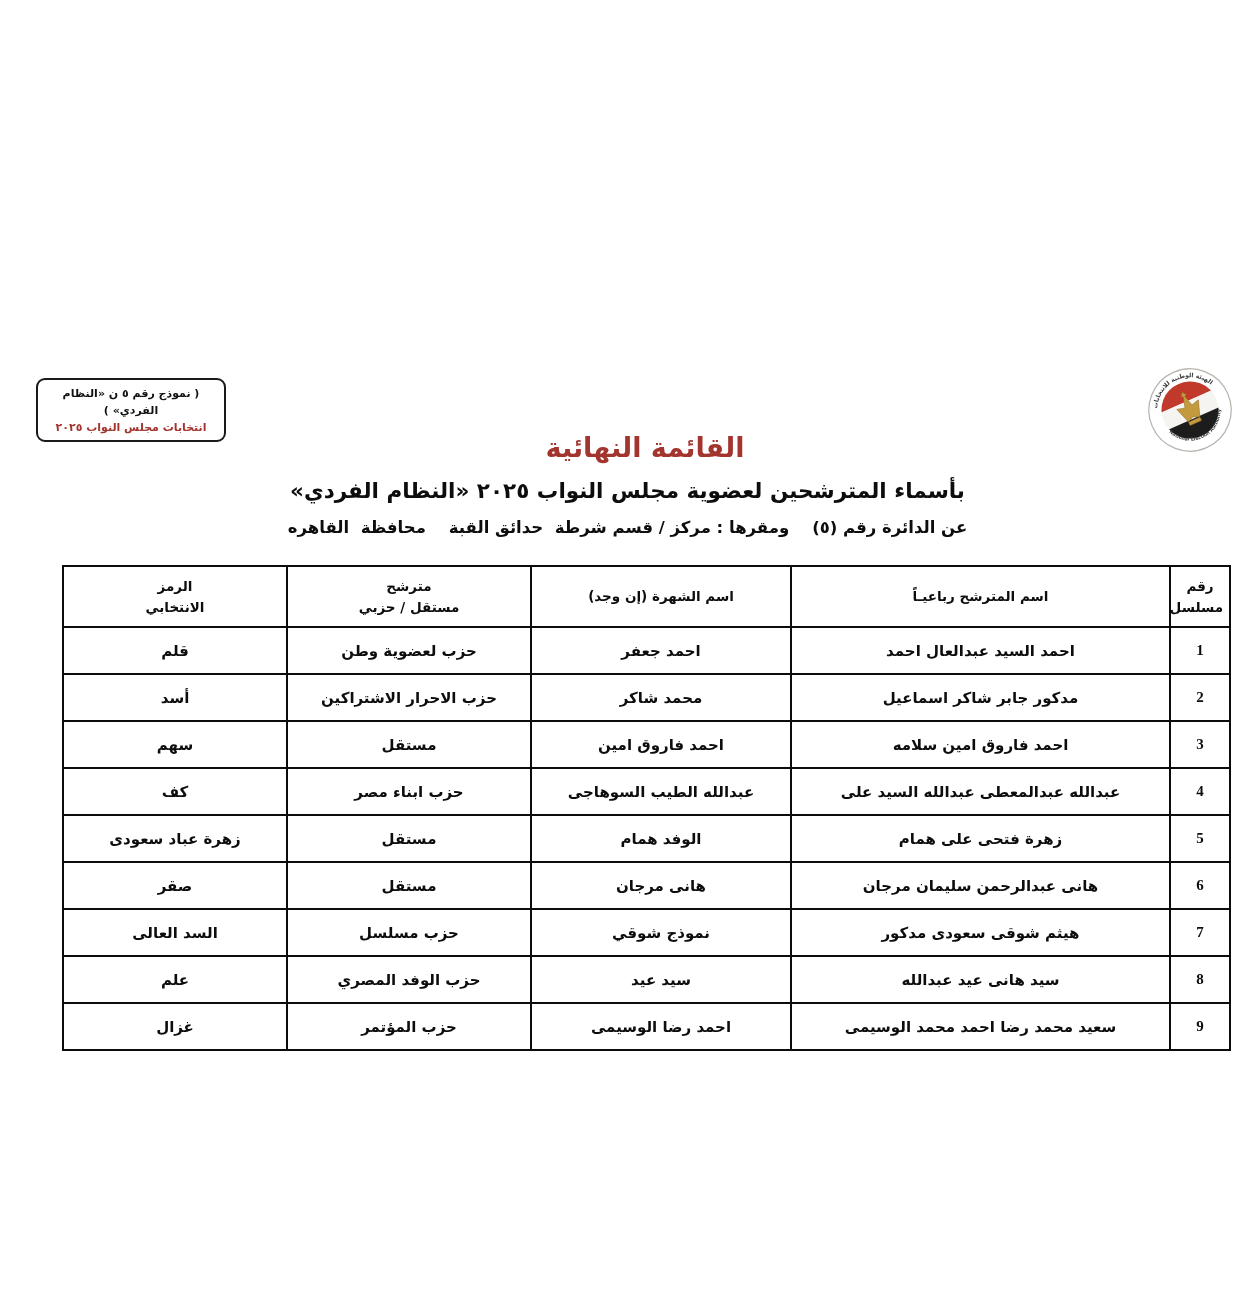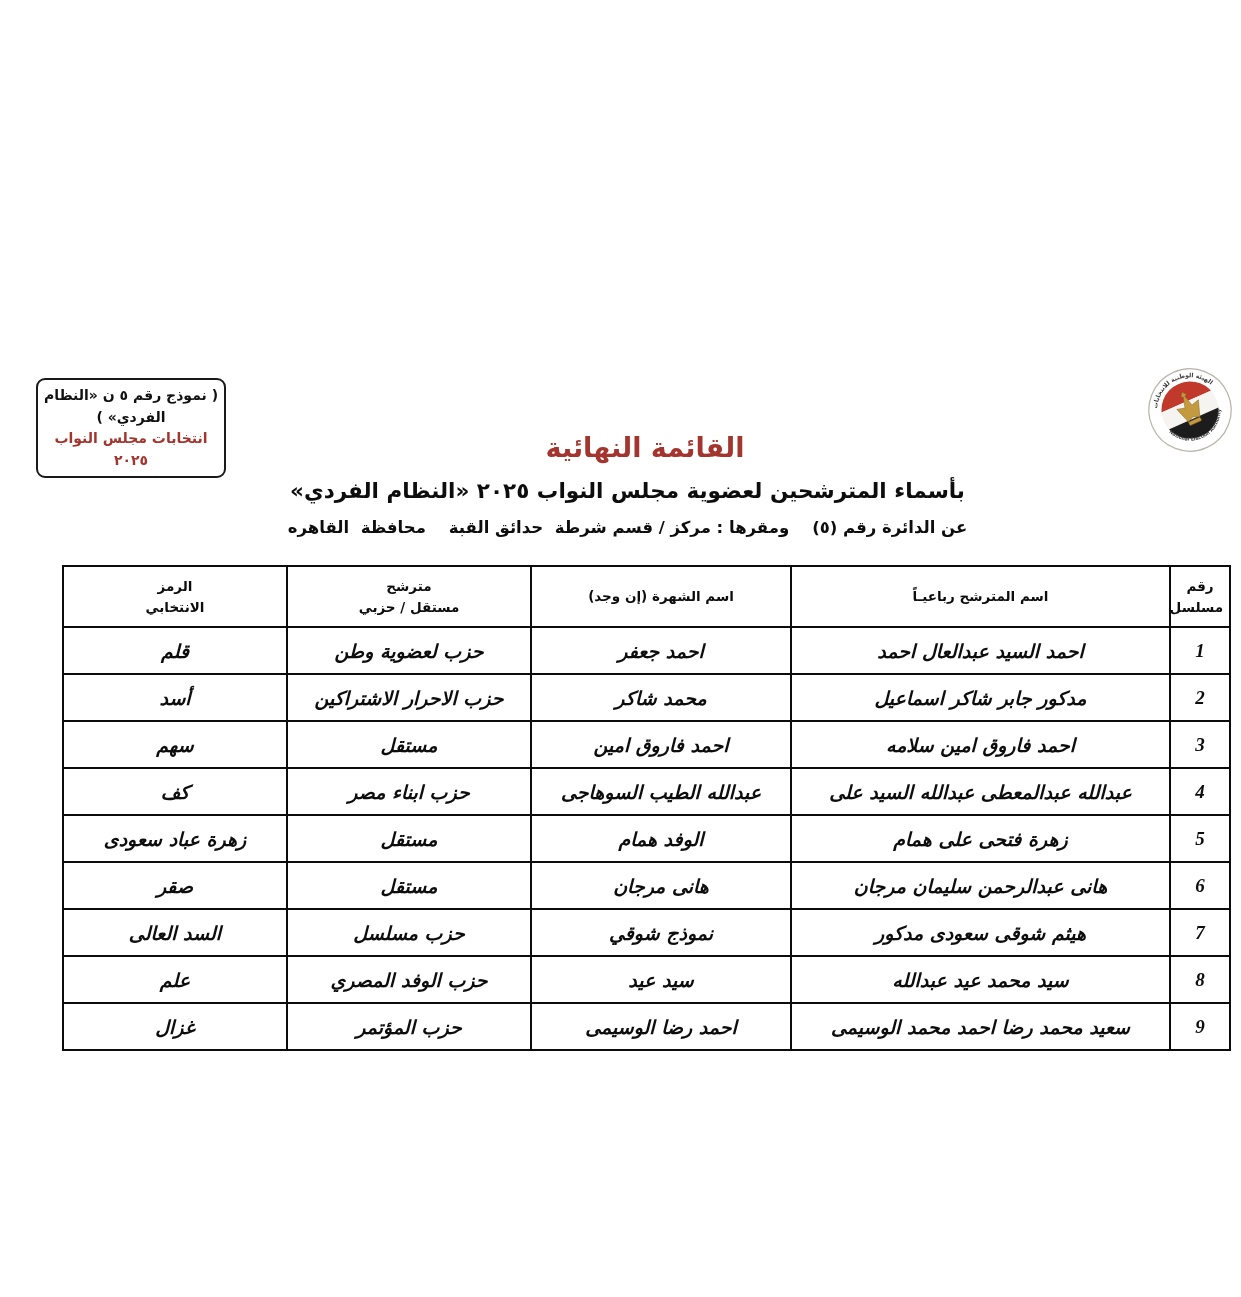--- a/index.html
+++ b/index.html
@@ -17,7 +17,7 @@
     border:2px solid #1a1a1a;border-radius:9px;
     padding:5px 4px 4px 4px;
     text-align:center;
-    font-size:14px;font-weight:bold;line-height:1.55;
+    font-size:11px;font-weight:bold;line-height:1.55;
     direction:rtl;
   }
   .form-box .l1{color:#111;}

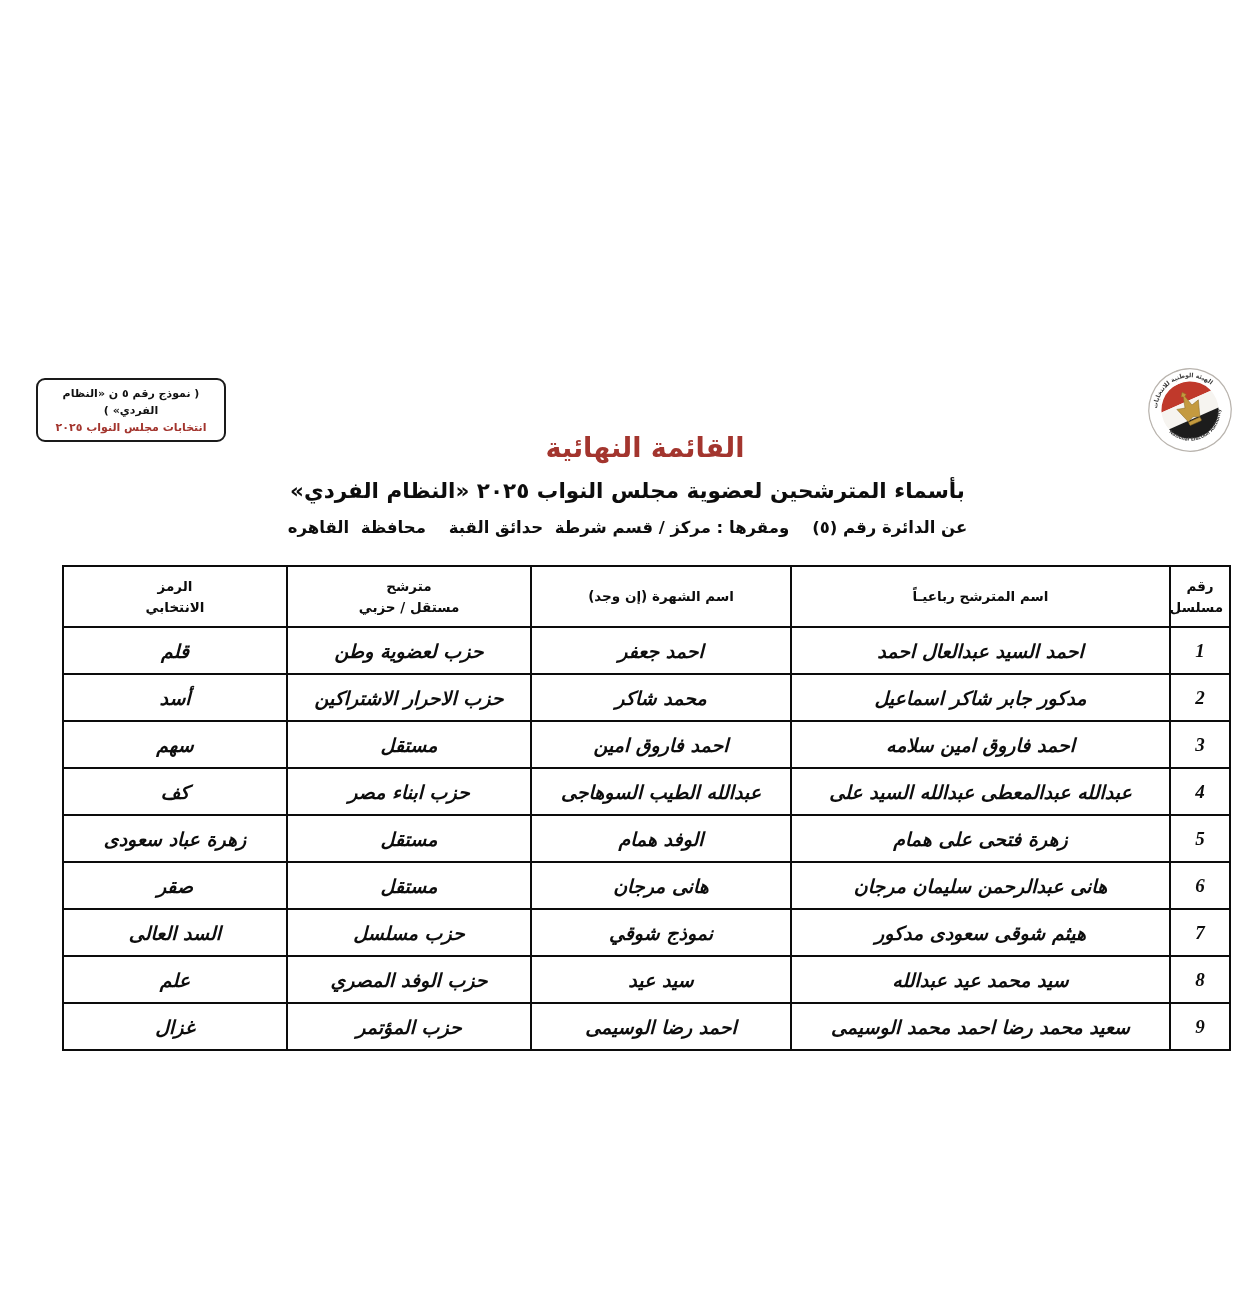--- a/index.html
+++ b/index.html
@@ -61,7 +61,7 @@
     overflow:hidden;
   }
   table.cand th{height:55px;font-size:13.5px;line-height:1.5;}
-  table.cand td{height:41px;font-size:19px;font-style:italic;}
+  table.cand td{height:41px;font-size:15px;}
   td.serial{
     font-family:"Liberation Serif","DejaVu Serif",serif;
     font-size:16px;font-weight:bold;direction:ltr;

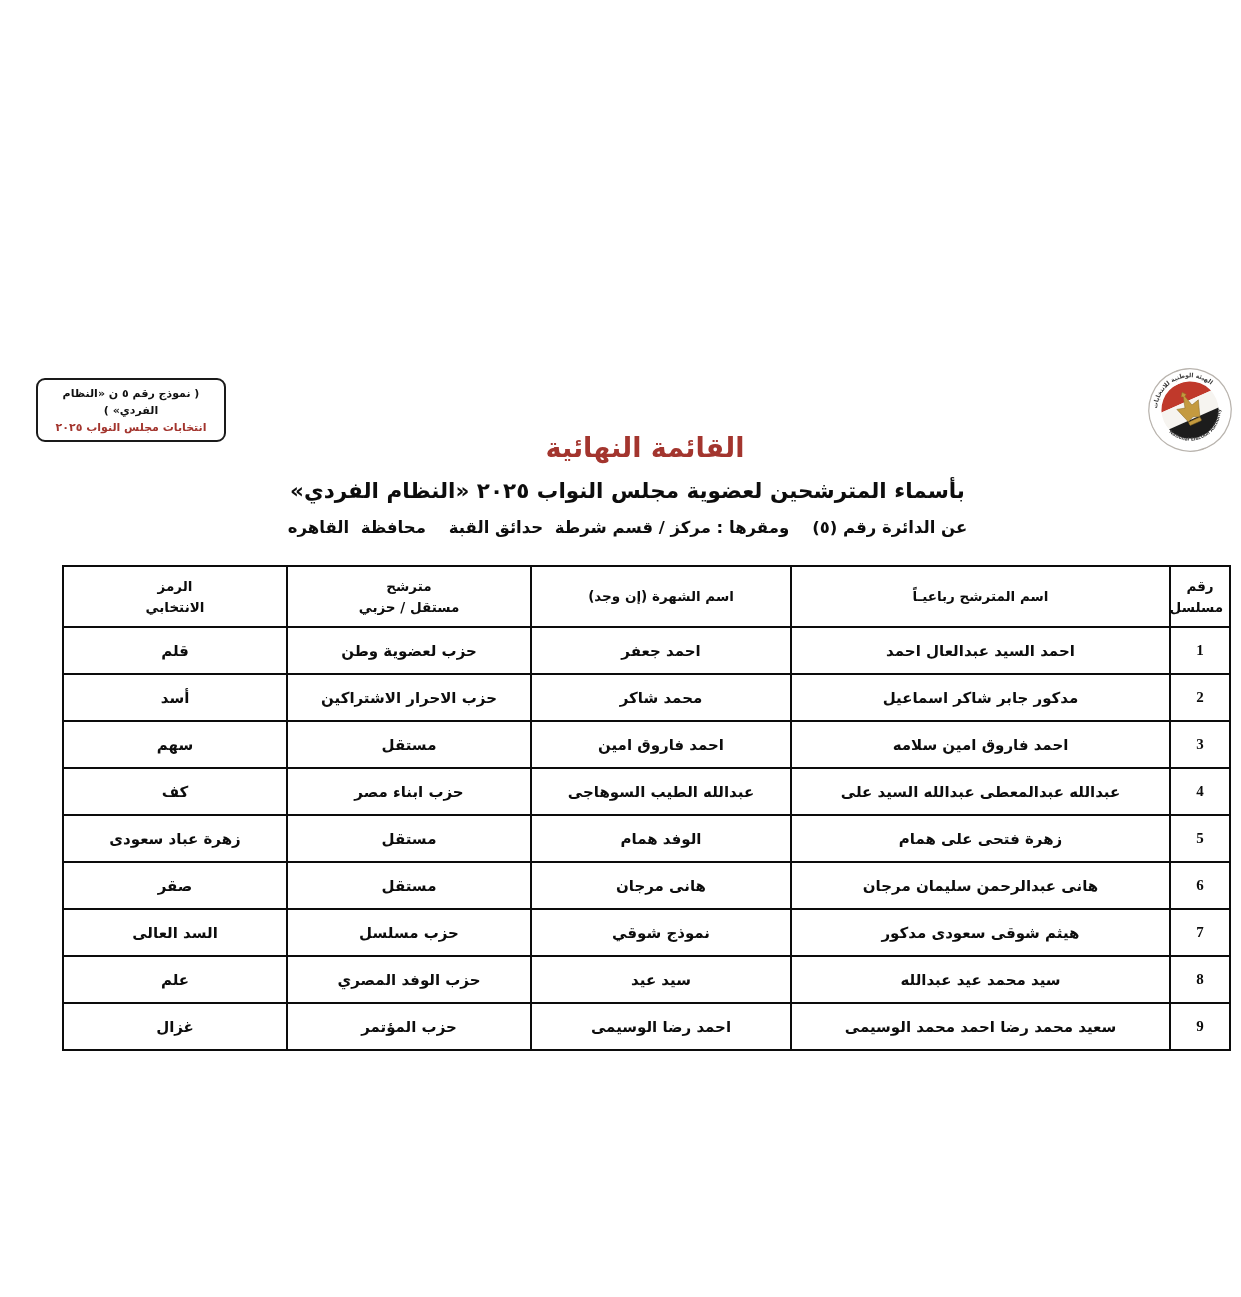--- a/index.html
+++ b/index.html
@@ -187,7 +187,7 @@
       </tr>
       <tr>
         <td class="serial">8</td>
-        <td>سيد محمد عيد عبدالله</td>
+        <td>سيد هانى عيد عبدالله</td>
         <td>سيد عيد</td>
         <td>حزب الوفد المصري</td>
         <td>علم</td>

